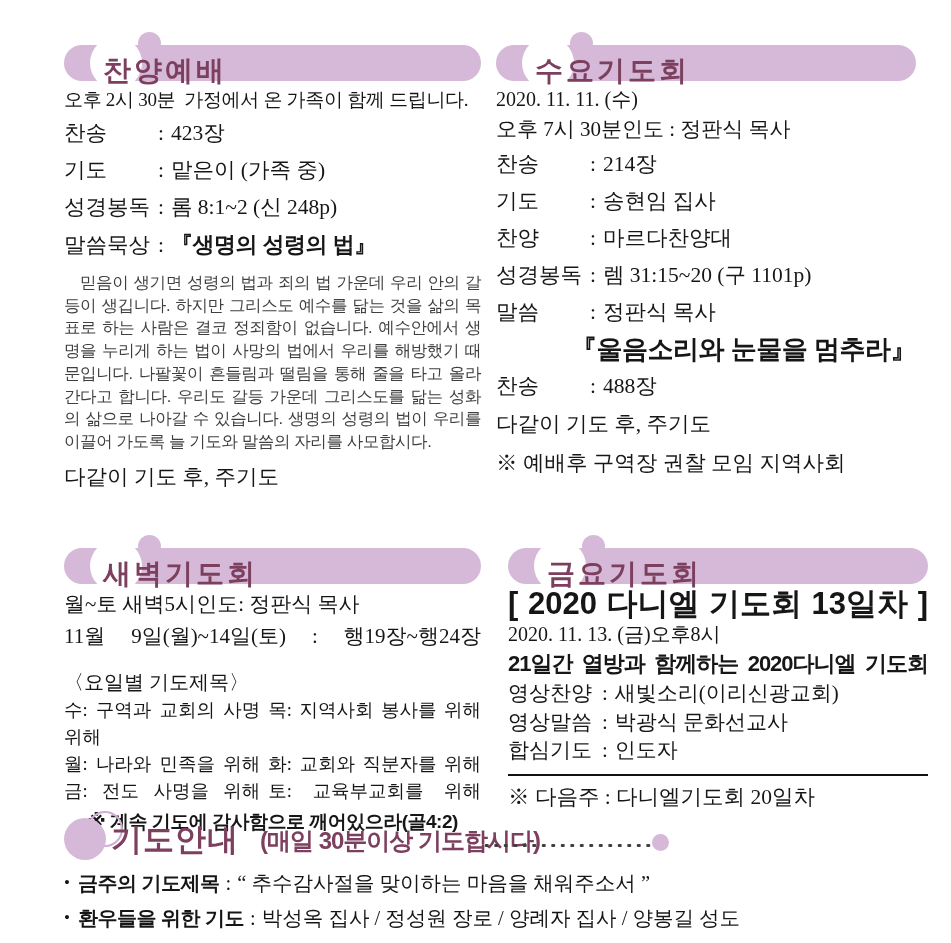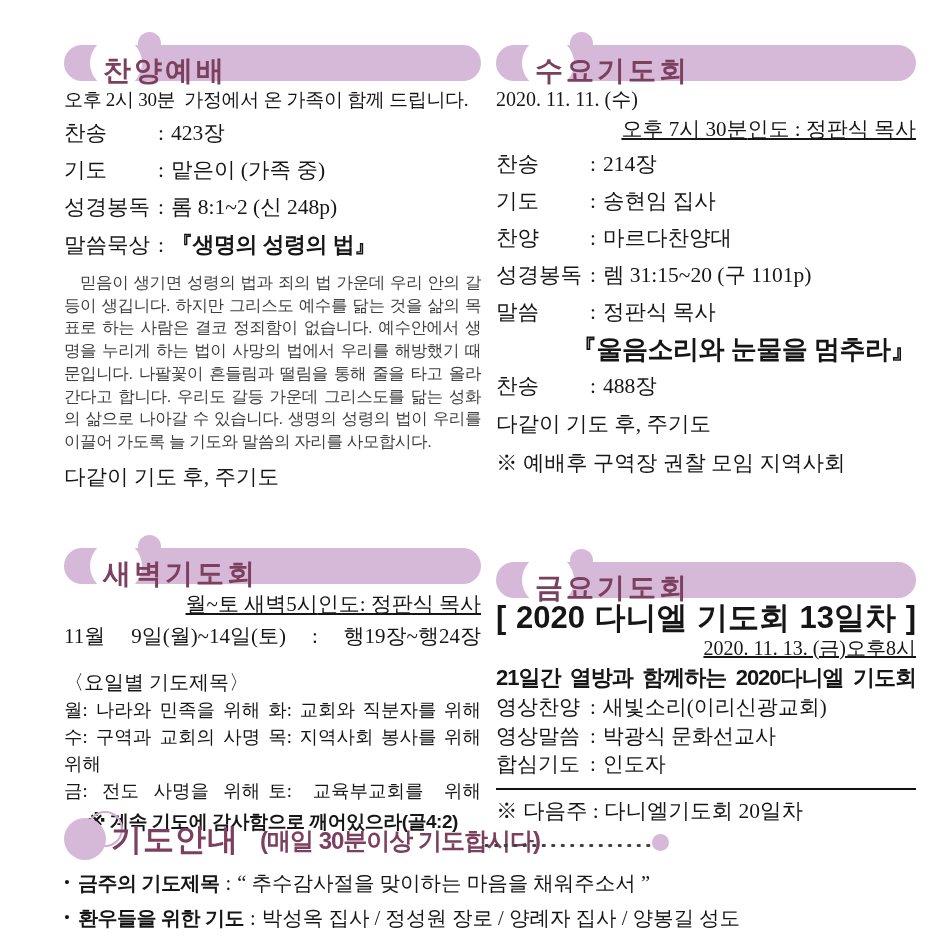--- a/index.html
+++ b/index.html
@@ -48,7 +48,7 @@
   }
   .closing{font-size:21.5px;line-height:37px;margin-top:6px;}
   .note{font-size:21.5px;line-height:39px;}
-  .flexline{display:flex;justify-content:flex-end;font-size:21px;line-height:33px;text-decoration:underline;}
+  .flexline{display:flex;justify-content:flex-start;font-size:21px;line-height:33px;}
   .date20{font-size:20px;line-height:28px;}
   .sermon-line{font-family:"Liberation Sans","DejaVu Sans",sans-serif;font-weight:800;font-size:26px;line-height:37px;text-align:right;letter-spacing:-0.5px;}
 

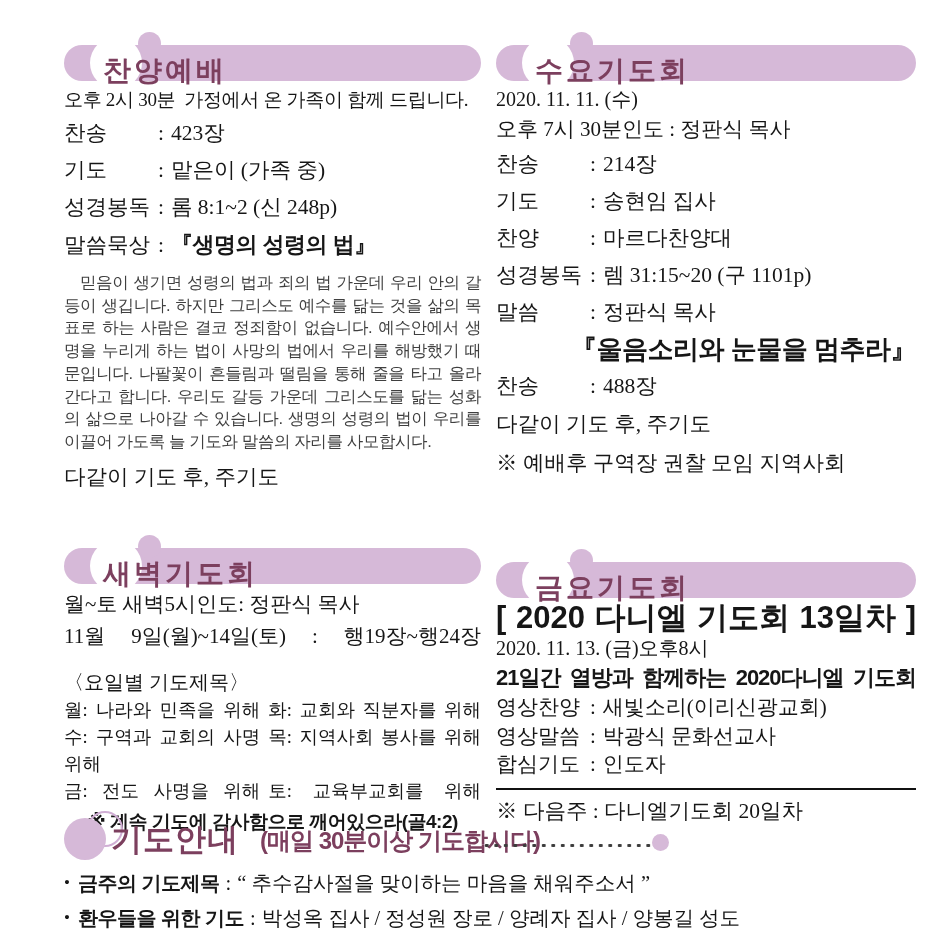--- a/index.html
+++ b/index.html
@@ -21,7 +21,7 @@
   .sec-praise{left:64px;top:45px;width:417px;}
   .sec-wed{left:496px;top:45px;width:420px;}
   .sec-dawn{left:64px;top:548px;width:417px;}
-  .sec-fri{left:496px;top:548px;width:420px;margin-top:14px;}
+  .sec-fri{left:508px;top:548px;width:420px;}
 
   
   .banner{position:relative;height:36px;background:var(--lilac);border-radius:25px;text-align:center;}

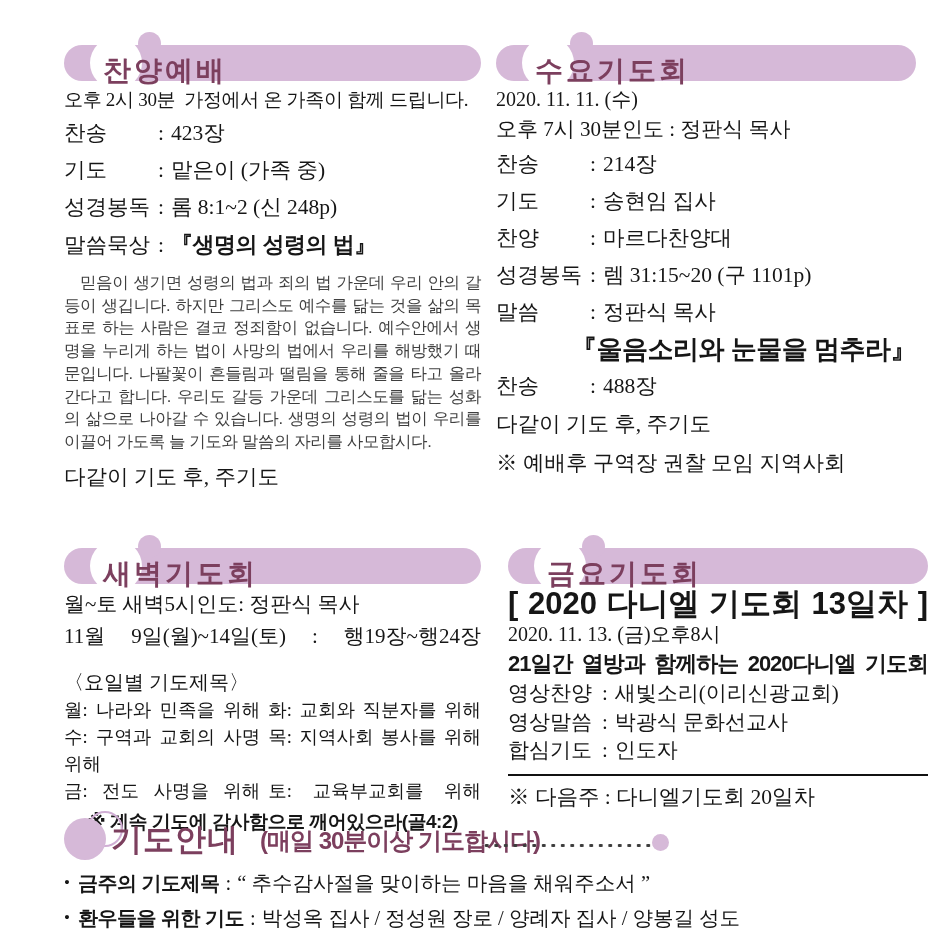--- a/index.html
+++ b/index.html
@@ -185,12 +185,12 @@
     <p class="reading">11월 9일(월)~14일(토) : 행19장~행24장</p>
     <p class="subheading">〈요일별 기도제목〉</p>
     <div class="dayline">
+      <span class="cell-l">수: 구역과 교회의 사명 위해</span>
+      <span class="cell-r">목: 지역사회 봉사를 위해</span>
+    </div>
+    <div class="dayline">
       <span class="cell-l">월: 나라와 민족을 위해</span>
       <span class="cell-r">화: 교회와 직분자를 위해</span>
-    </div>
-    <div class="dayline">
-      <span class="cell-l">수: 구역과 교회의 사명 위해</span>
-      <span class="cell-r">목: 지역사회 봉사를 위해</span>
     </div>
     <div class="dayline">
       <span class="cell-l">금: 전도 사명을 위해</span>

